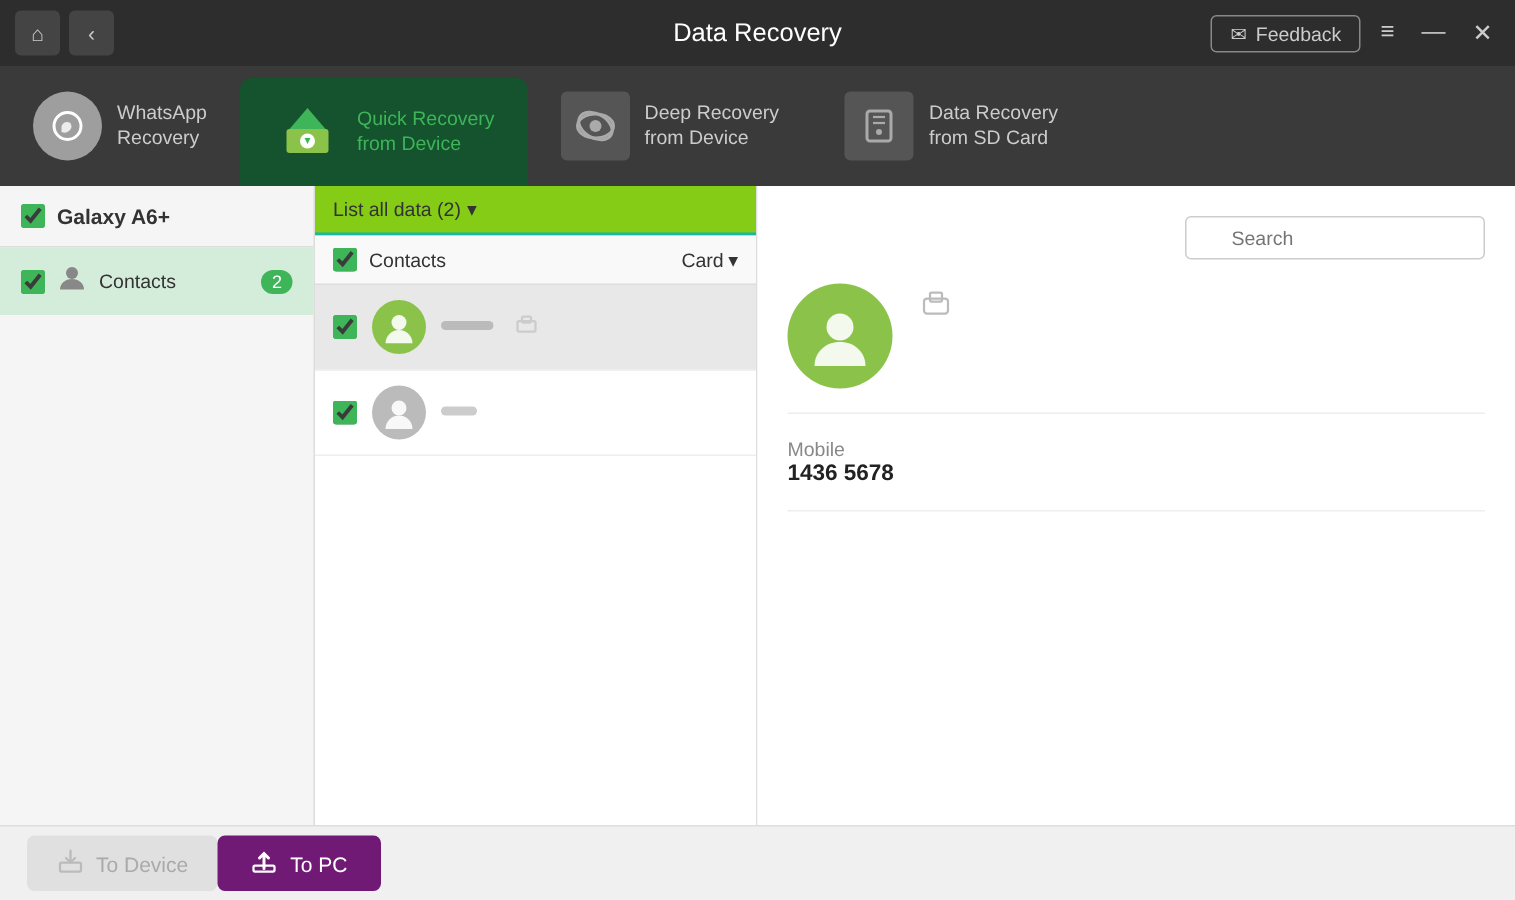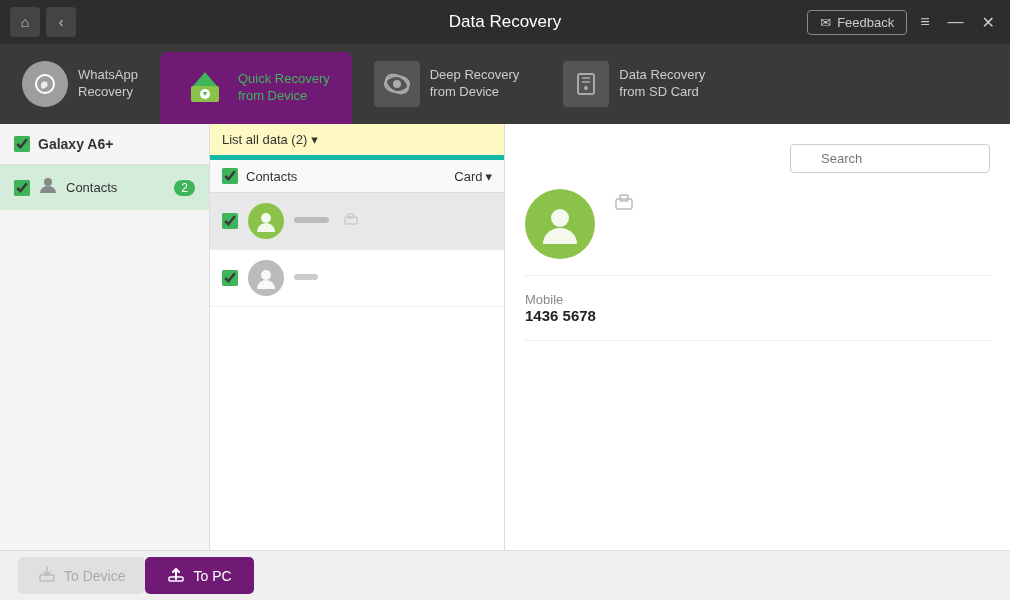--- a/index.html
+++ b/index.html
@@ -47,7 +47,7 @@
       min-width: 140px;
     }
     .nav-tab.active {
-      background: #701a75; color: #3db558; border-radius: 8px 8px 0 0;
+      background: #14532d; color: #3db558; border-radius: 8px 8px 0 0;
       margin-top: 8px;
     }
     .nav-tab-text { font-size: 13px; line-height: 1.3; font-weight: 500; }

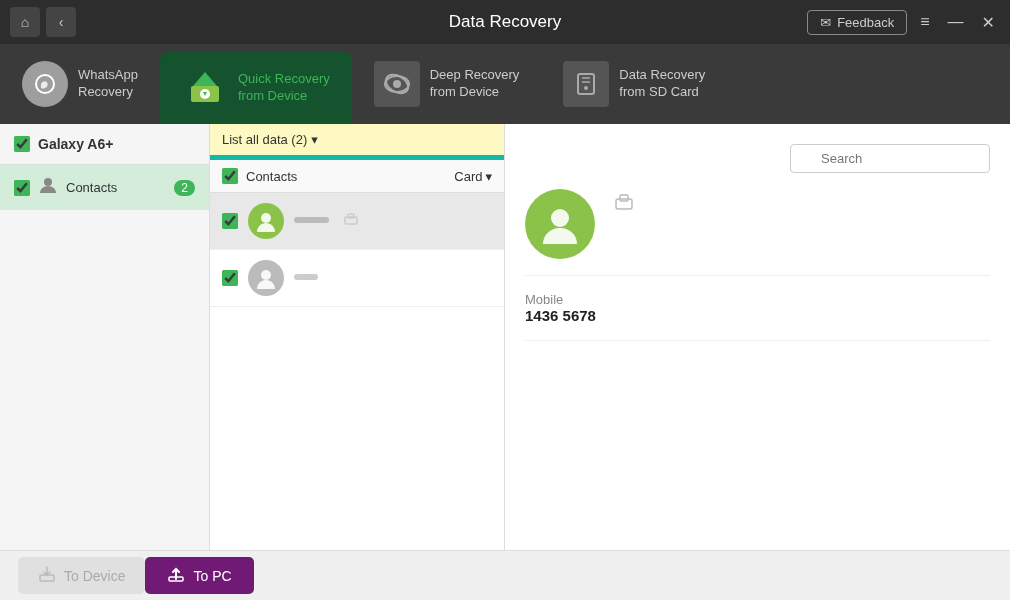--- a/index.html
+++ b/index.html
@@ -94,8 +94,8 @@
     }
     .file-list-toolbar {
       display: flex; align-items: center; justify-content: space-between;
-      padding: 8px 12px; border-bottom: 5px solid #14b8a6;
-      background: #fef9c3;
+      padding: 8px 12px; border-bottom: 2px solid #14b8a6;
+      background: #84cc16;
       text-align: center;
     }
     .list-all-btn {

